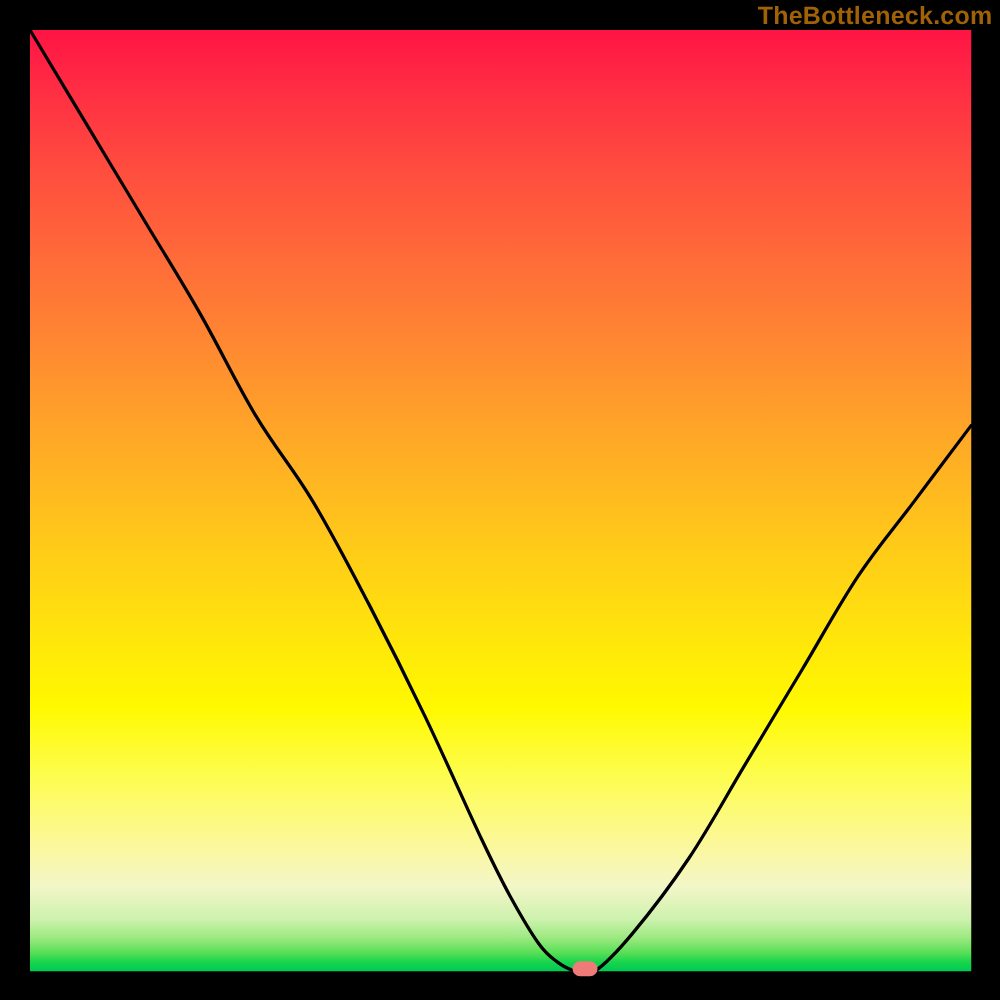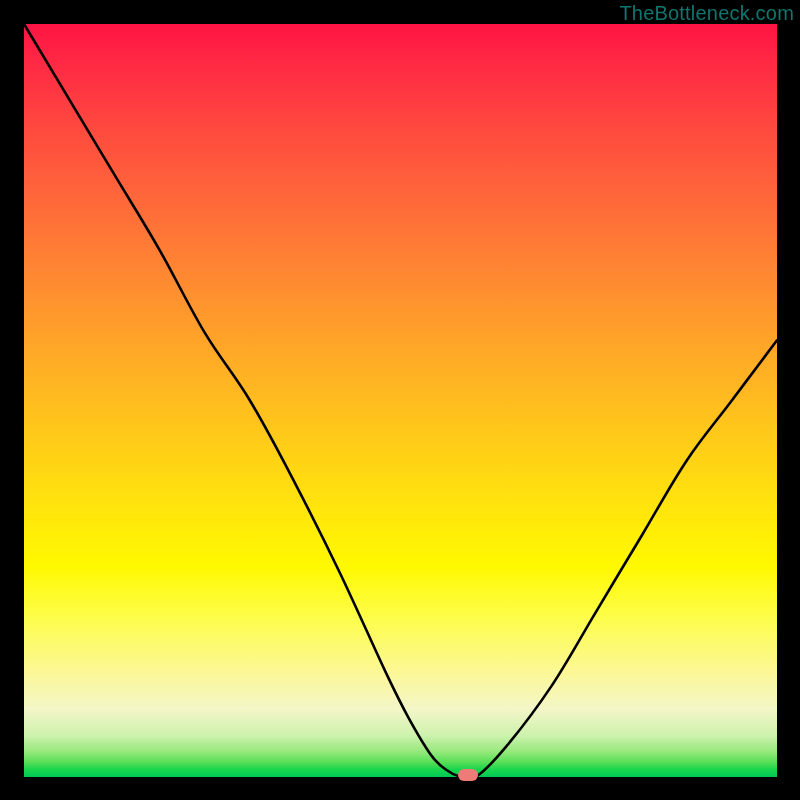--- a/index.html
+++ b/index.html
@@ -49,8 +49,8 @@
     right: 6px;
     font-family: Arial, Helvetica, sans-serif;
     font-size: 20px;
-    font-weight: 400;
-    color: #0f766e;
+    font-weight: 700;
+    color: #a16207;
     letter-spacing: 0.2px;
   }
   svg.curve {

